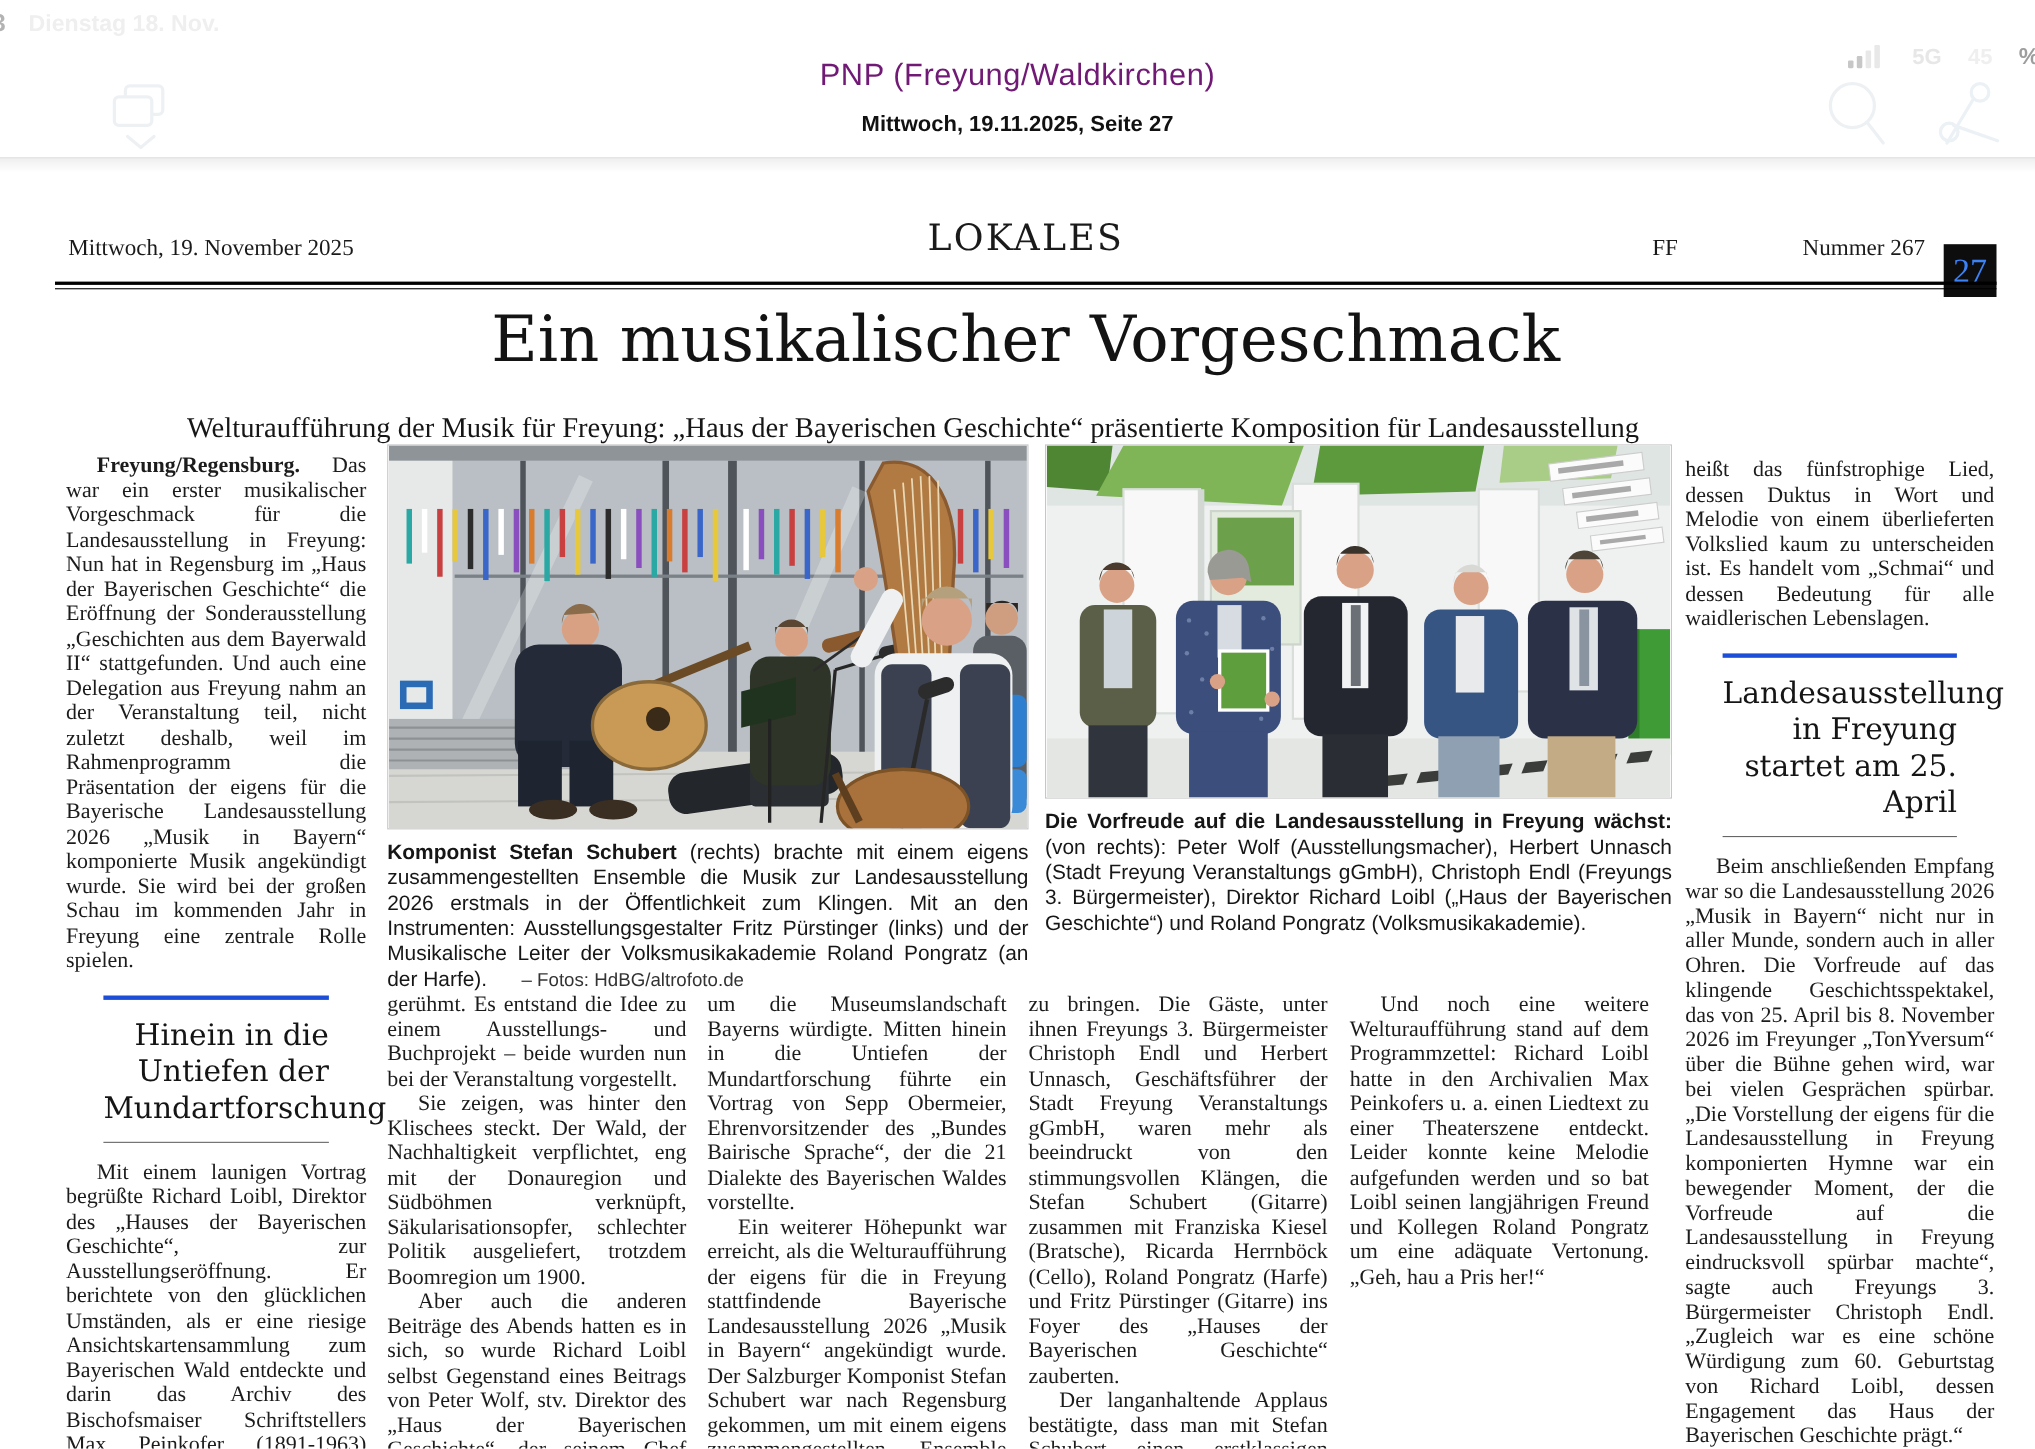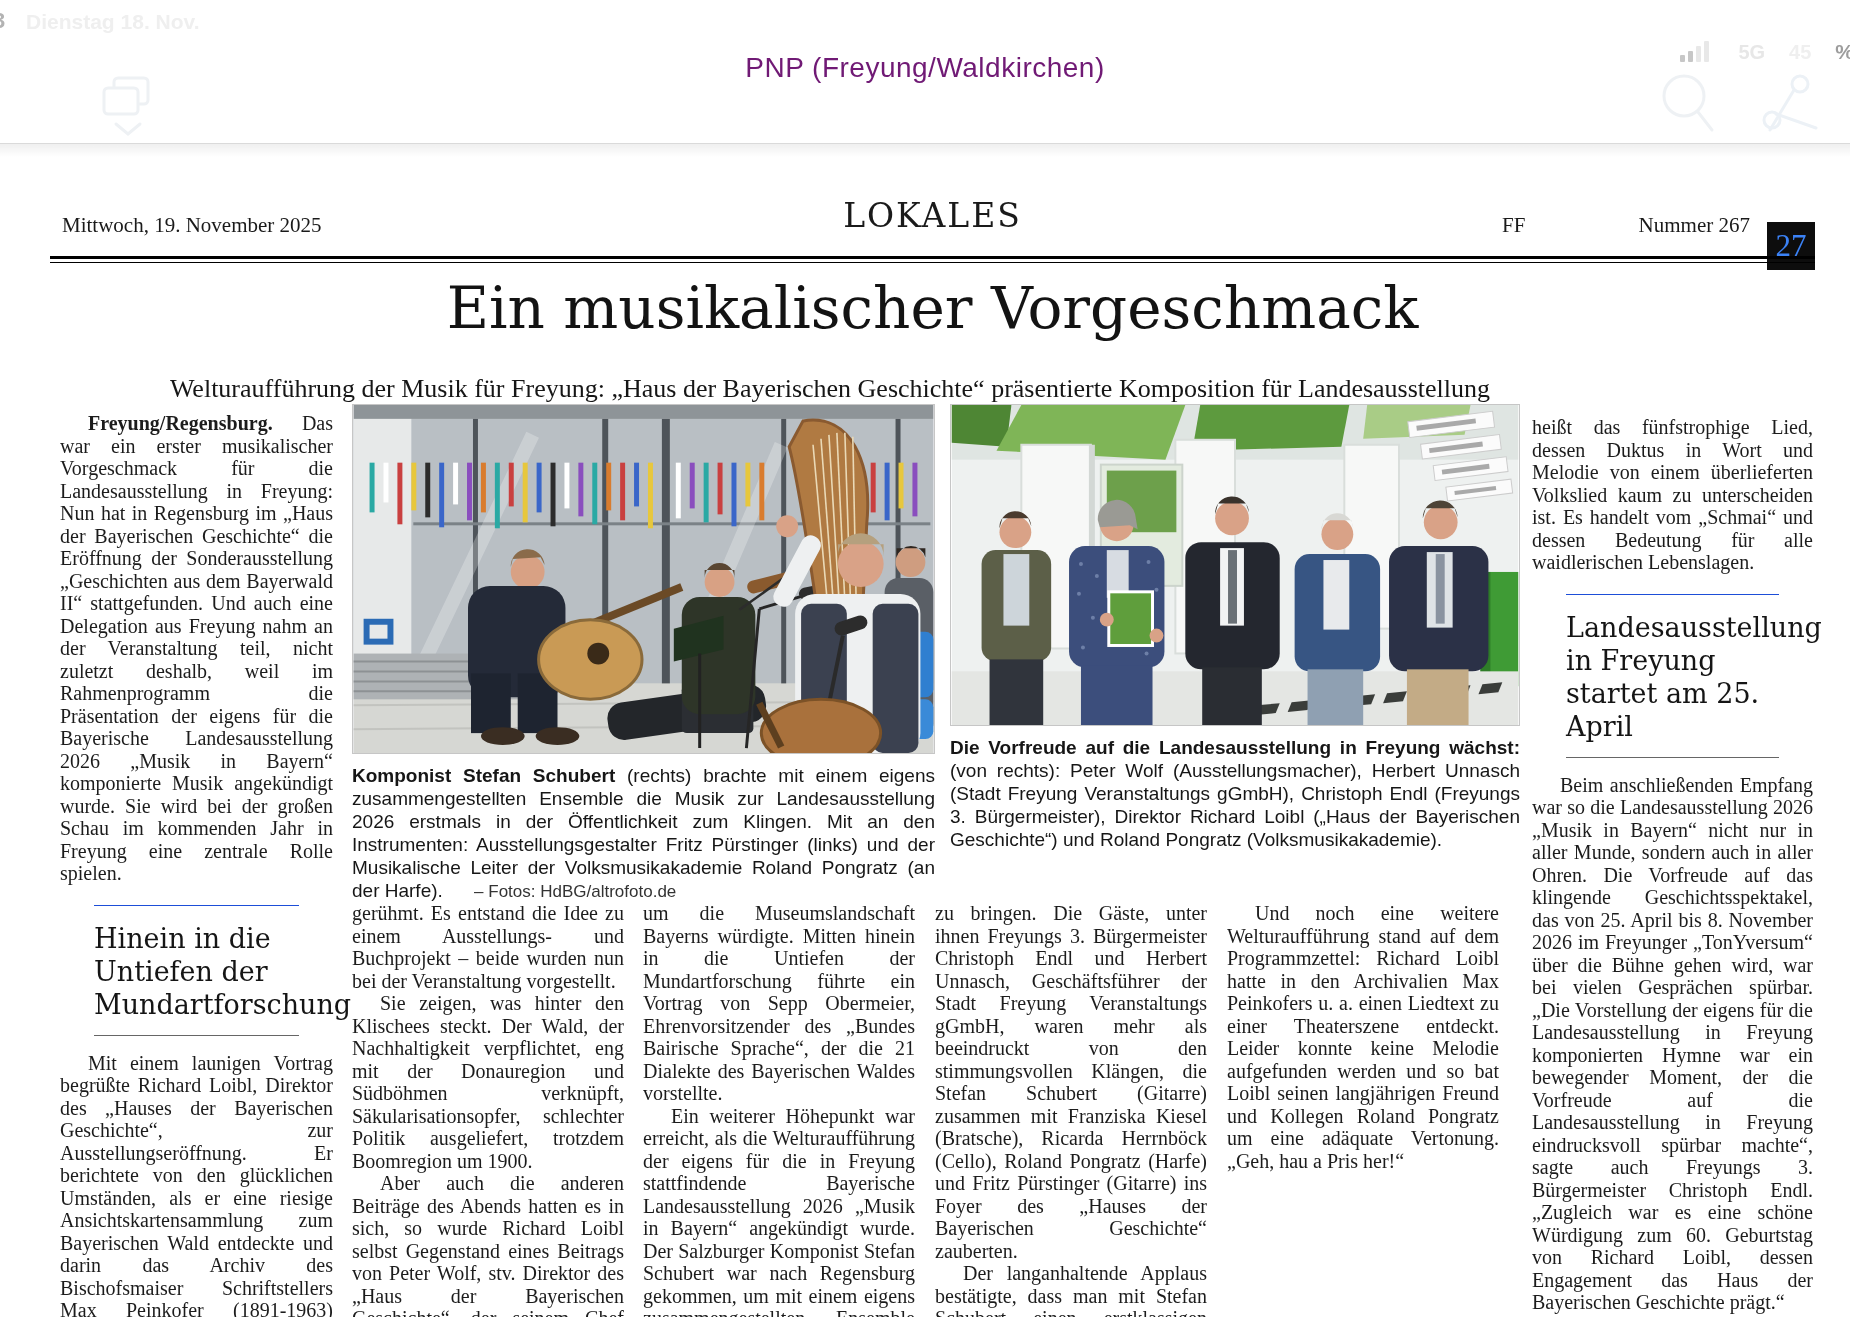--- a/index.html
+++ b/index.html
@@ -95,6 +95,7 @@
 
   <div class="app-header">
     <div class="app-title">PNP (Freyung/Waldkirchen)</div>
+    <div class="app-sub">Mittwoch, 19.11.2025, Seite 27</div>
   </div>
 
   <svg class="hdr-icon" style="left:100px; top:76px;" width="62" height="60" viewBox="0 0 62 60">

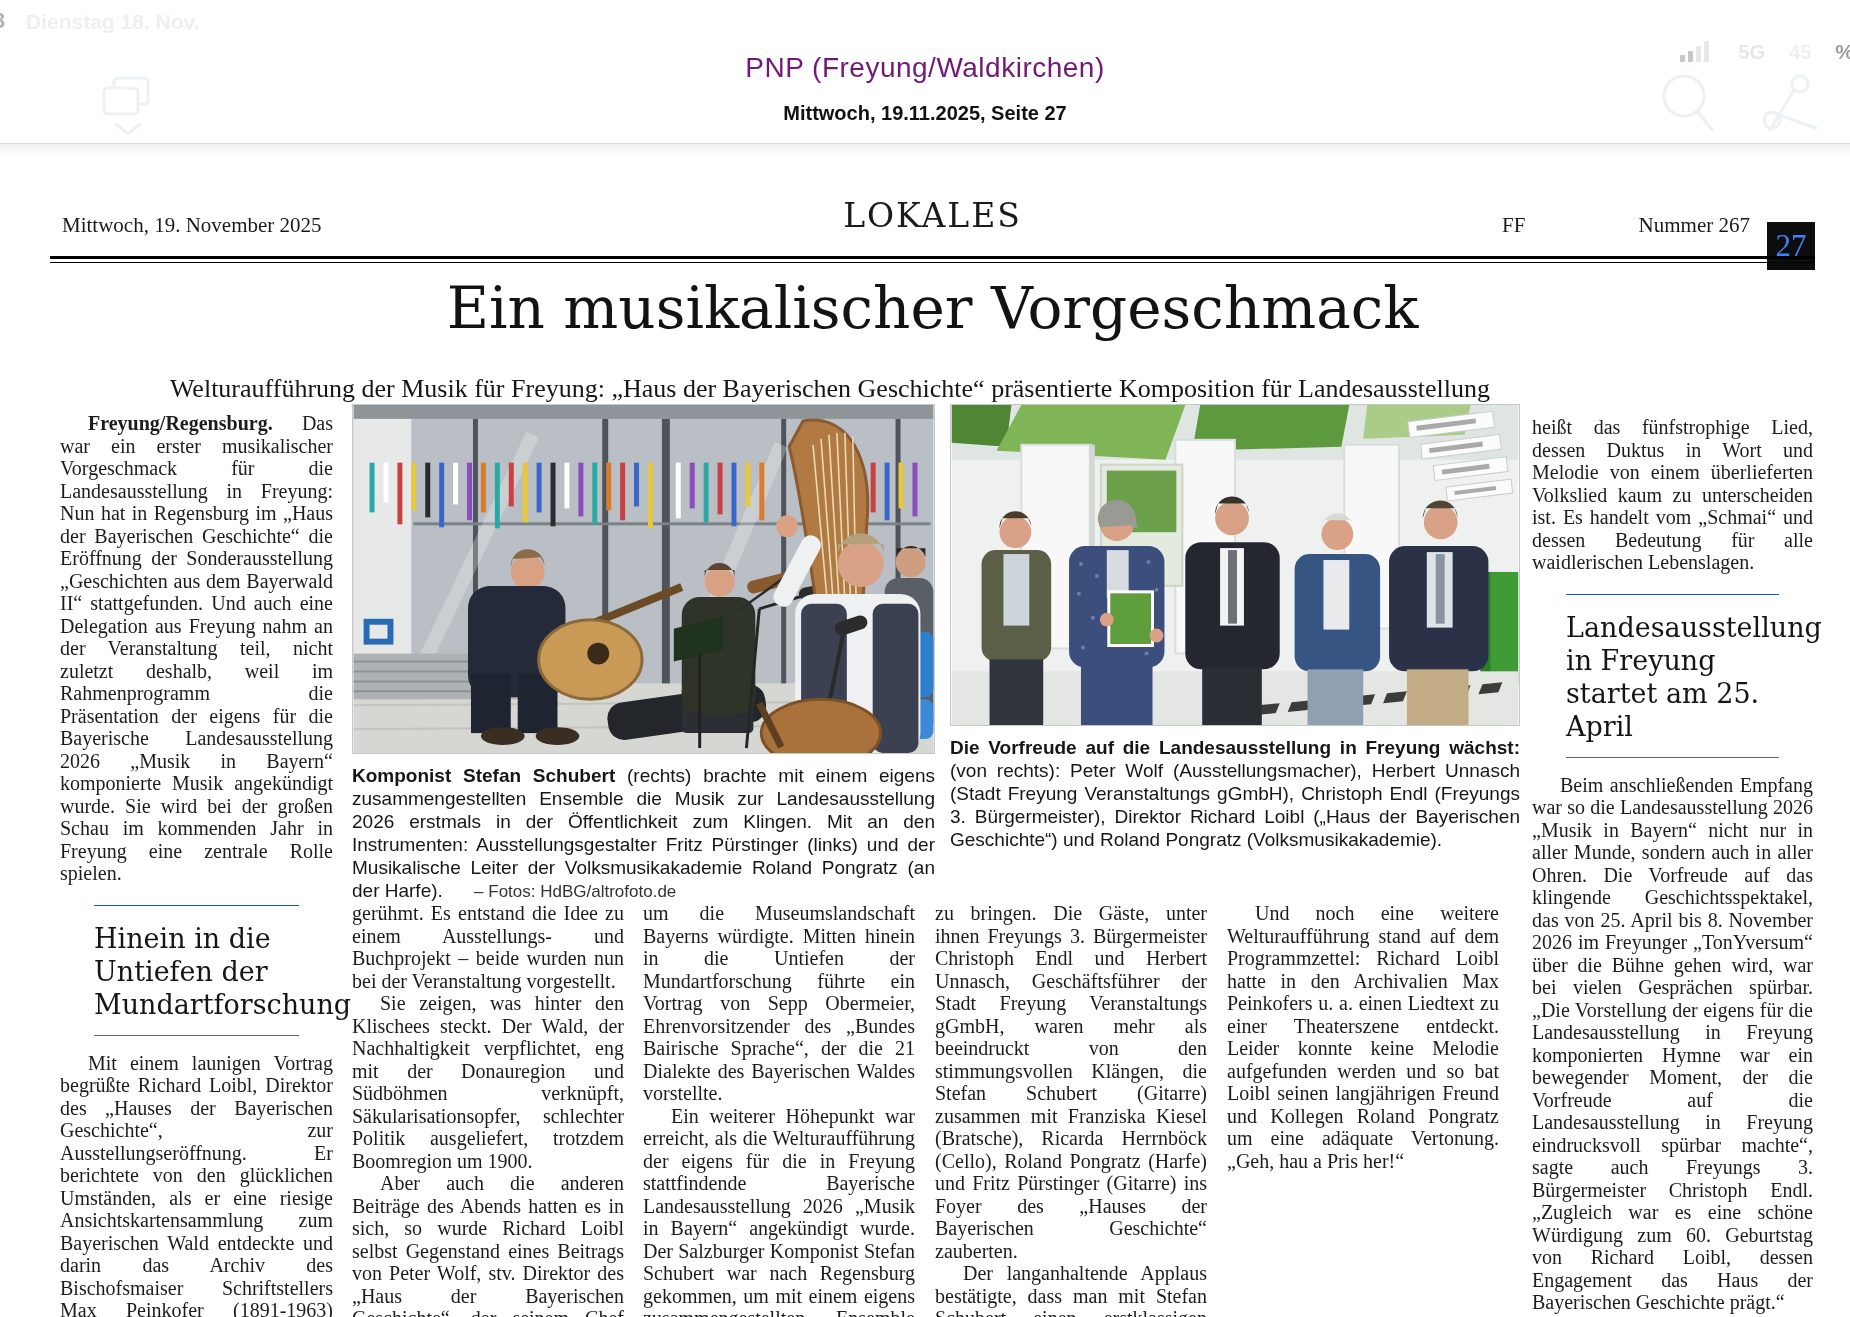--- a/index.html
+++ b/index.html
@@ -58,8 +58,8 @@
   .col6 { left:1482px; top:236px; width:281px; height:1085px; }
 
   .crosshead { margin:20px 34px 16px 34px; padding:16px 0 14px 0;
-               border-top:1px solid #1d4ed8; border-bottom:1px solid #666;
-               text-align:left; text-indent:0;
+               border-top:4px solid #1d4ed8; border-bottom:1px solid #666;
+               text-align:right; text-indent:0;
                font-family:"DejaVu Serif","Liberation Serif",serif; font-size:27px; line-height:33px; color:#151515; }
 
   

